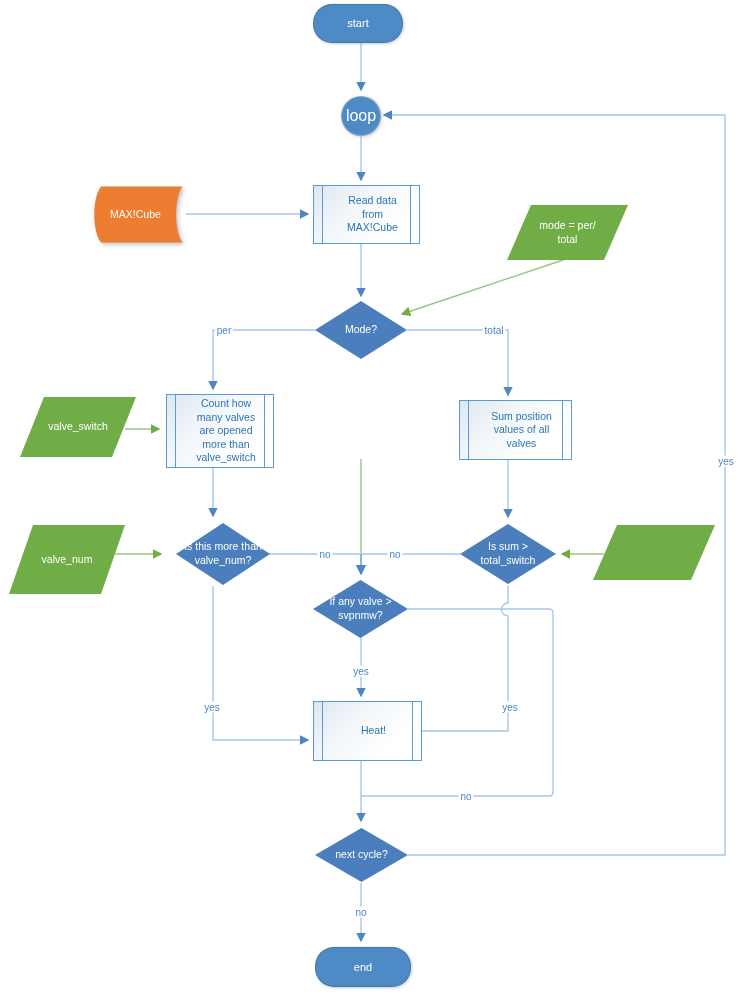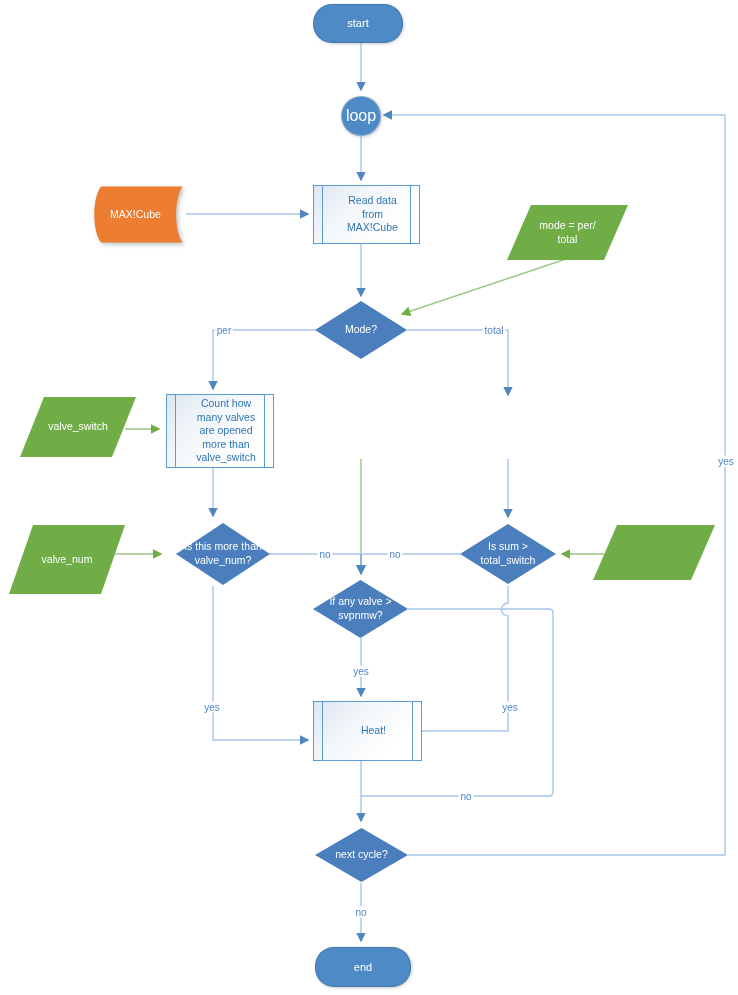--- a/index.html
+++ b/index.html
@@ -141,6 +141,13 @@
 valve_switch</span>
   </div>
 
+  <div class="node pp" style="left:459px;top:400px;width:99px;height:58px">
+    <i class="vbar vl"></i>
+    <i class="vbar vr"></i>
+    <span class="nlabel blue">Sum position
+values of all
+valves</span>
+  </div>
 
   <div class="node pp" style="left:313px;top:701px;width:95px;height:58px">
     <i class="vbar vl"></i>

